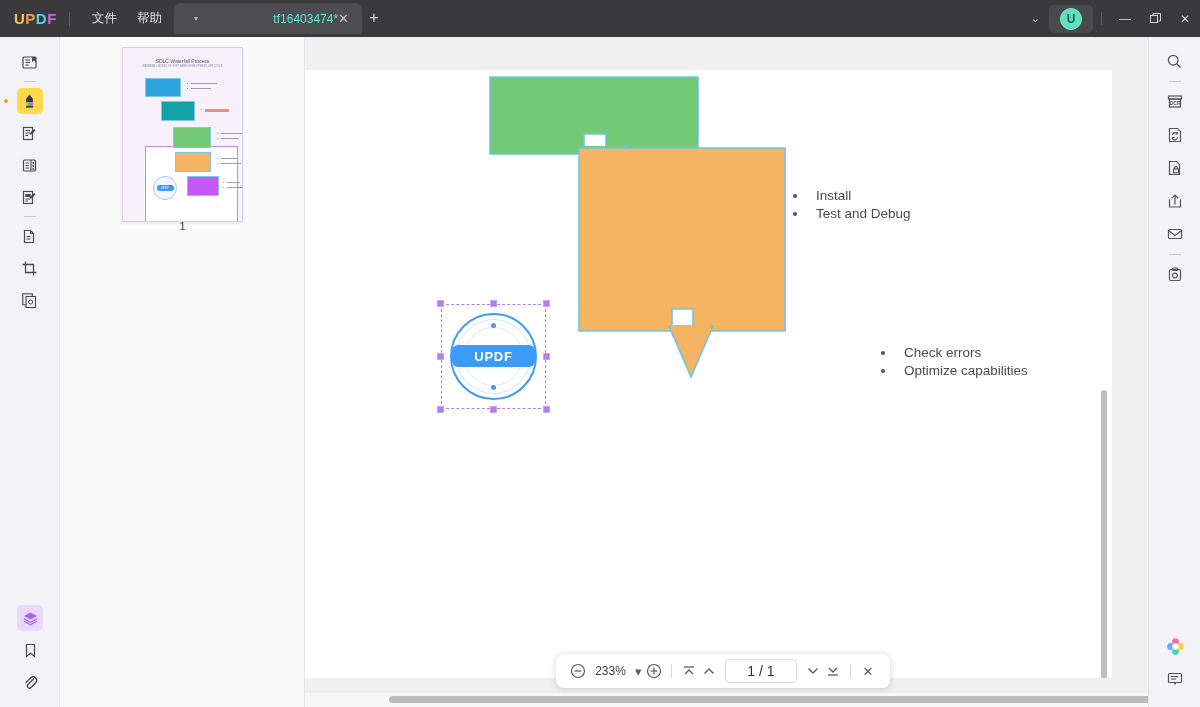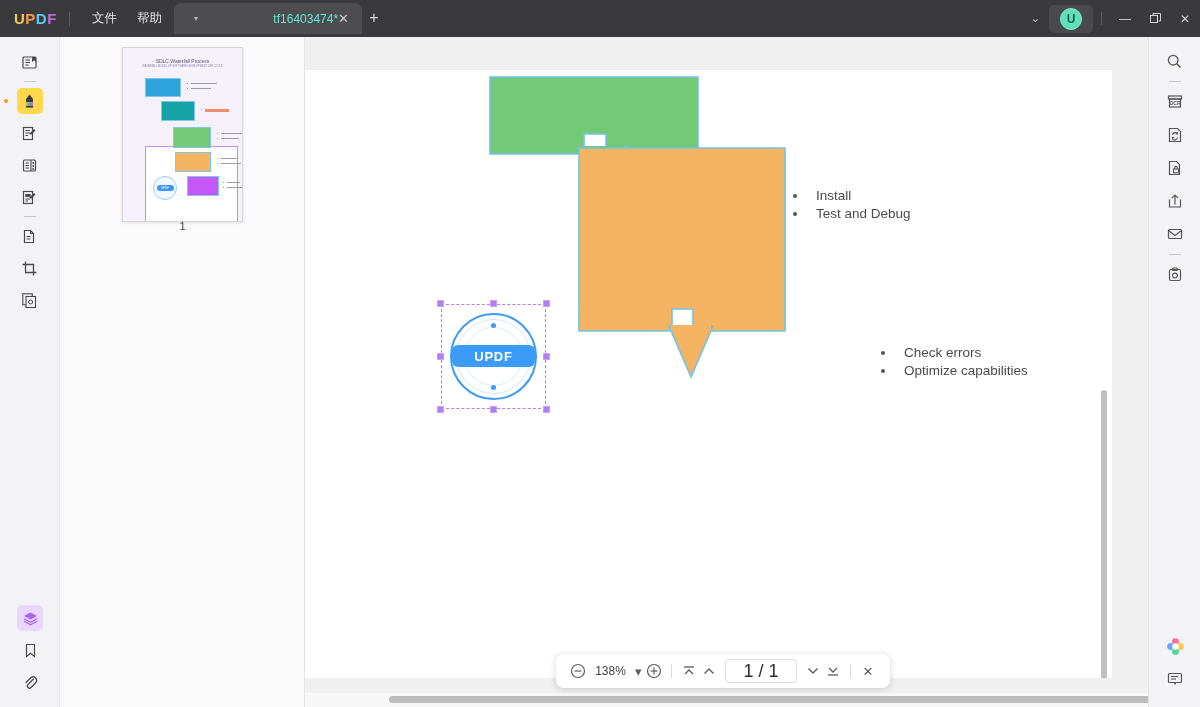--- a/index.html
+++ b/index.html
@@ -601,7 +601,7 @@
         <line x1="4.6" y1="8" x2="11.4" y2="8" stroke="#5c5c60" stroke-width="1.2"></line>
       </svg>
     </div>
-    <div class="zoom-val">138%</div>
+    <div class="zoom-val">233%</div>
     <div class="pb-btn" style="width:12px">▾</div>
     <div class="pb-btn">
       <svg width="16" height="16" viewBox="0 0 16 16">

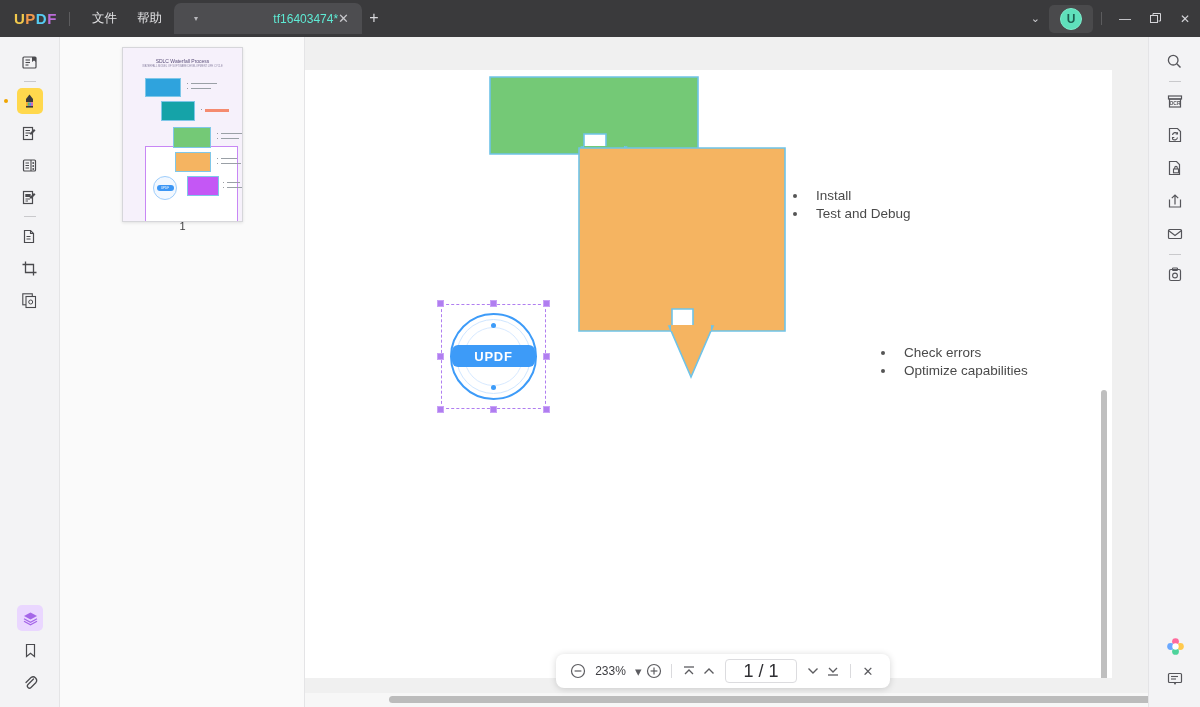--- a/index.html
+++ b/index.html
@@ -208,7 +208,7 @@
   .pb-sep { width:1px; height:14px; background:#dadadd; margin:0 7px; }
   .page-input {
     width:78px; height:24px; border:1px solid #dcdcdf; border-radius:4px;
-    font-size:18px; color:#2f2f33; text-align:center; line-height:22px;
+    font-size:14px; color:#2f2f33; text-align:center; line-height:22px;
     margin:0 6px; background:#fff;
   }
 

